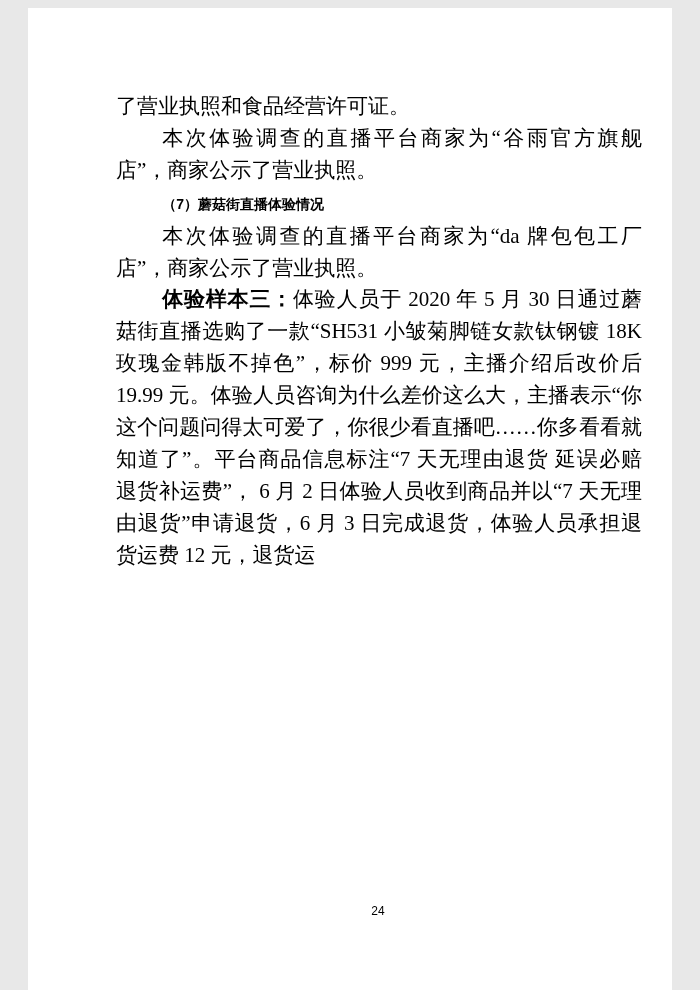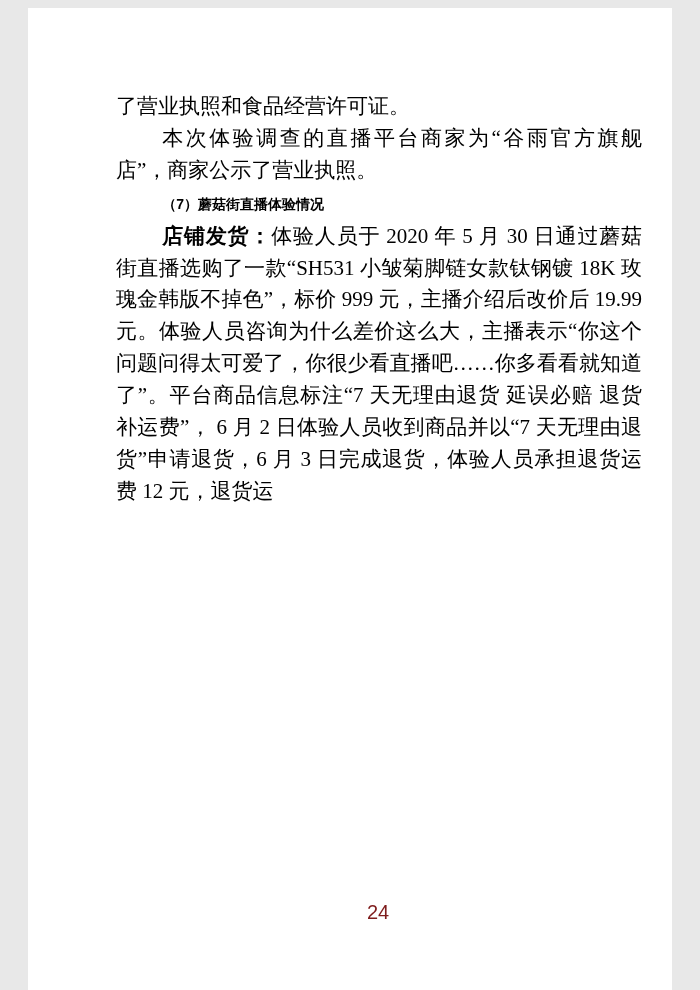--- a/index.html
+++ b/index.html
@@ -62,6 +62,7 @@
       <p class="para"><span class="run">了营业执照和食品经营许可证。</span></p>
       <p class="para indent"><span class="run">本次体验调查的直播平台商家为“谷雨官方旗舰店”，商家公示了营业执照。</span></p>
       <p class="para indent heading"><span class="run bold">（7）蘑菇街直播体验情况</span></p>
+      <p class="para indent"><span class="run">本次体验调查的直播平台商家为“da 牌包包工厂店”，商家公示了营业执照。</span></p>
       <p class="para indent"><span class="run bold">店铺发货：</span><span class="run">体验人员于 2020 年 5 月 30 日通过蘑菇街直播选购了一款“SH531 小皱菊脚链女款钛钢镀 18K 玫瑰金韩版不掉色”，标价 999 元，主播介绍后改价后 19.99 元。体验人员咨询为什么差价这么大，主播表示“你这个问题问得太可爱了，你很少看直播吧……你多看看就知道了”。平台商品信息标注“7 天无理由退货 延误必赔 退货补运费”， 6 月 2 日体验人员收到商品并以“7 天无理由退货”申请退货，6 月 3 日完成退货，体验人员承担退货运费 12 元，退货运</span></p>
     </div>
   <div class="footer">

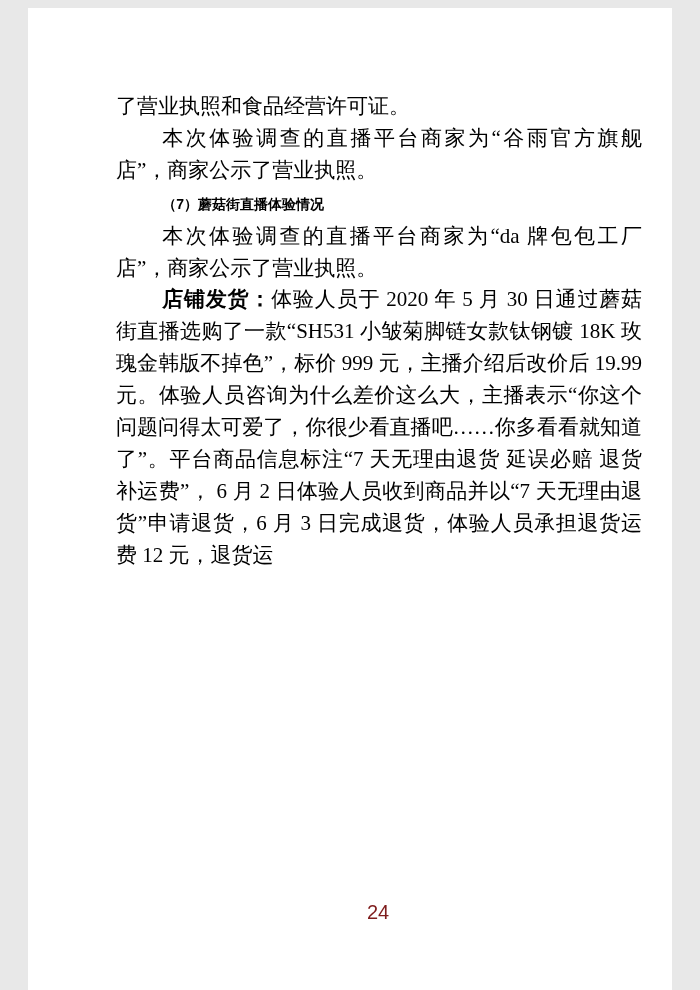--- a/index.html
+++ b/index.html
@@ -63,7 +63,7 @@
       <p class="para indent"><span class="run">本次体验调查的直播平台商家为“谷雨官方旗舰店”，商家公示了营业执照。</span></p>
       <p class="para indent heading"><span class="run bold">（7）蘑菇街直播体验情况</span></p>
       <p class="para indent"><span class="run">本次体验调查的直播平台商家为“da 牌包包工厂店”，商家公示了营业执照。</span></p>
-      <p class="para indent"><span class="run bold">店铺发货：</span><span class="run">体验人员于 2020 年 5 月 30 日通过蘑菇街直播选购了一款“SH531 小皱菊脚链女款钛钢镀 18K 玫瑰金韩版不掉色”，标价 999 元，主播介绍后改价后 19.99 元。体验人员咨询为什么差价这么大，主播表示“你这个问题问得太可爱了，你很少看直播吧……你多看看就知道了”。平台商品信息标注“7 天无理由退货 延误必赔 退货补运费”， 6 月 2 日体验人员收到商品并以“7 天无理由退货”申请退货，6 月 3 日完成退货，体验人员承担退货运费 12 元，退货运</span></p>
+      <p class="para indent"><span class="run bold">体验样本三：</span><span class="run">体验人员于 2020 年 5 月 30 日通过蘑菇街直播选购了一款“SH531 小皱菊脚链女款钛钢镀 18K 玫瑰金韩版不掉色”，标价 999 元，主播介绍后改价后 19.99 元。体验人员咨询为什么差价这么大，主播表示“你这个问题问得太可爱了，你很少看直播吧……你多看看就知道了”。平台商品信息标注“7 天无理由退货 延误必赔 退货补运费”， 6 月 2 日体验人员收到商品并以“7 天无理由退货”申请退货，6 月 3 日完成退货，体验人员承担退货运费 12 元，退货运</span></p>
     </div>
   <div class="footer">
     <span class="page-number">24</span>

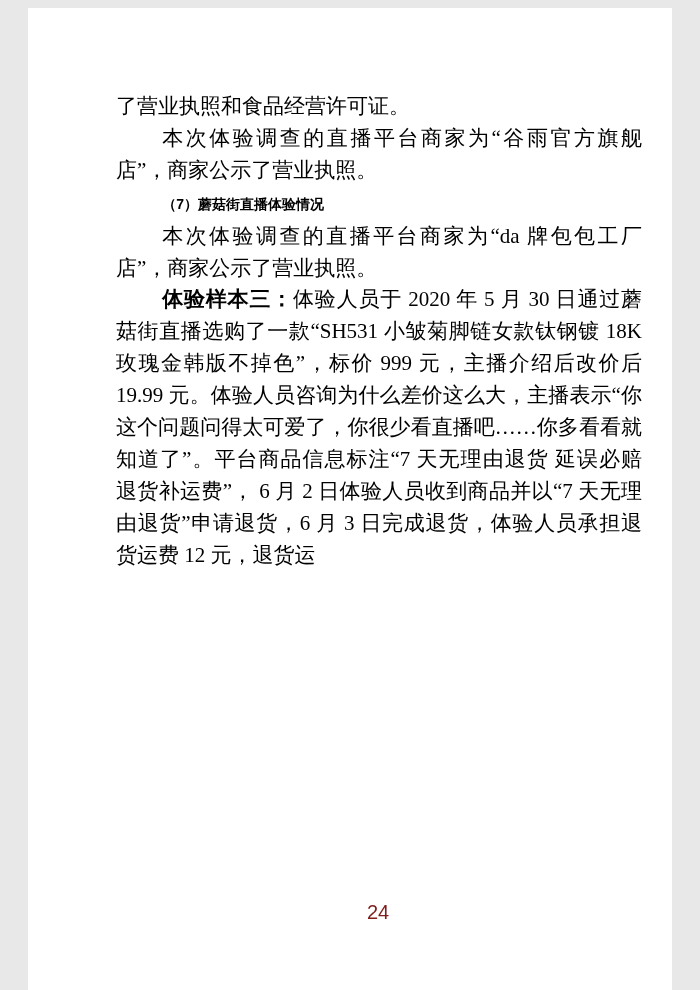--- a/index.html
+++ b/index.html
@@ -49,9 +49,9 @@
     text-align: center;
   }
   .page-number {
-    font-size: 20px;
+    font-size: 12px;
     font-family: "Liberation Sans", "DejaVu Sans", sans-serif;
-    color: #7f1d1d;
+    color: #000000;
   }
 </style>
 </head>

